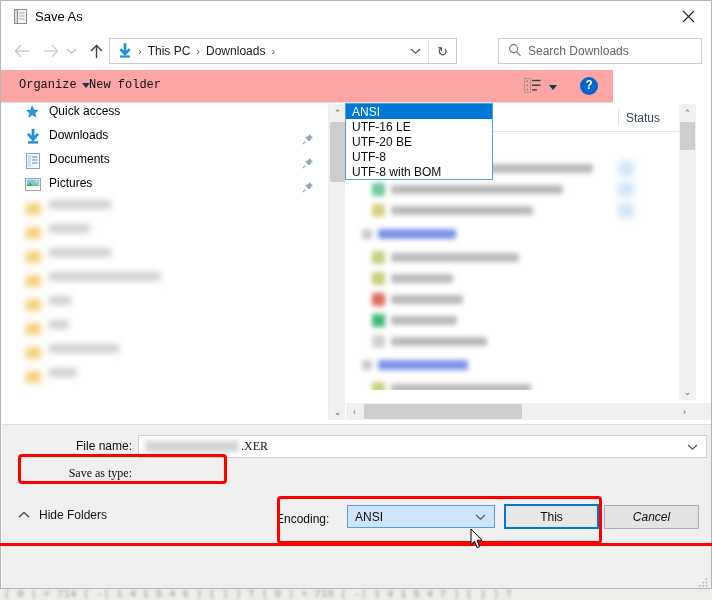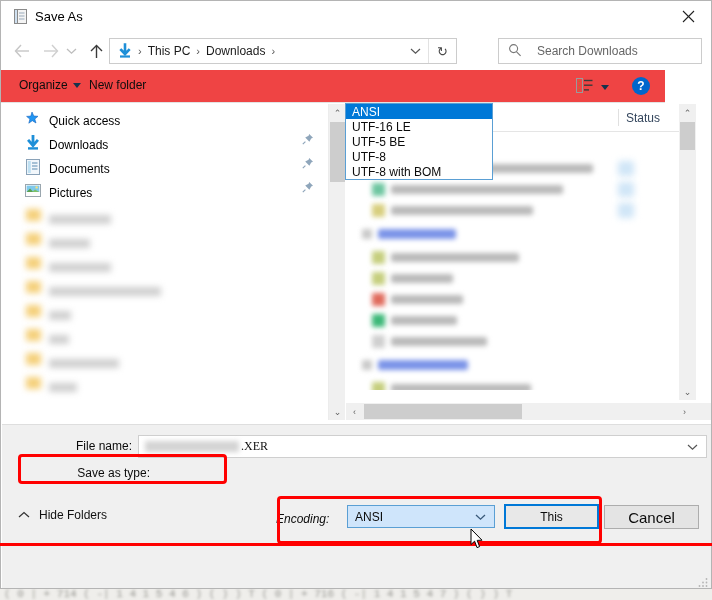--- a/index.html
+++ b/index.html
@@ -111,7 +111,7 @@
     display: flex; align-items: center;
   }
   #search-ph {
-    margin-left: 15px;
+    margin-left: 6px;
     color: #666666; font-size: 12px;
   }
 

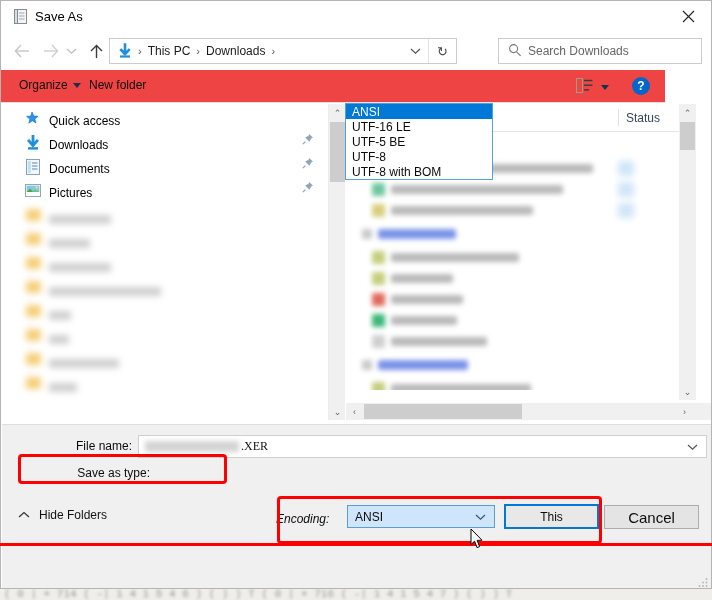--- a/index.html
+++ b/index.html
@@ -118,9 +118,10 @@
   
   #commandbar {
     position: absolute; left: 0; top: 69px;
-    width: 664px; height: 33px;
-    background: #ef4444;
+    width: 612px; height: 33px;
+    background: #fca5a5;
     border-bottom: 1px solid #e3e3e3;
+    font-family: Liberation Mono, monospace;
   }
   .cmd-item {
     position: absolute; top: 8px;

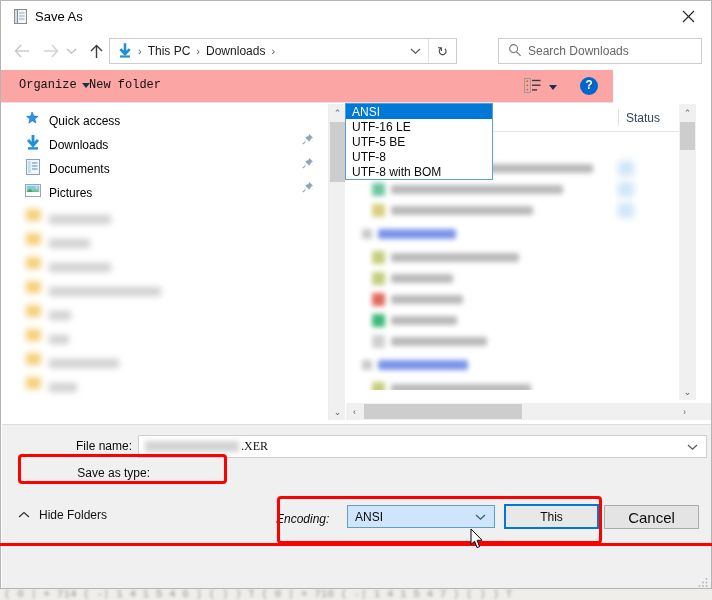--- a/index.html
+++ b/index.html
@@ -158,7 +158,7 @@
   .tree-item {
     position: relative;
     height: 24px;
-    display: flex; align-items: flex-end;
+    display: flex; align-items: flex-start;
     padding-left: 22px;
   }
   .tree-item .ticon {

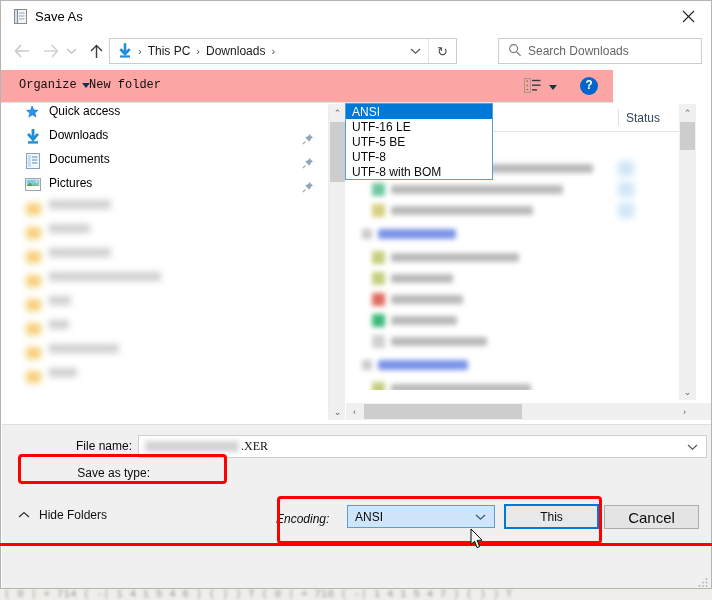--- a/index.html
+++ b/index.html
@@ -773,7 +773,7 @@
 <div id="encoding-popup">
     <div class="enc-opt selected">ANSI</div>
     <div class="enc-opt">UTF-16 LE</div>
-    <div class="enc-opt">UTF-5 BE</div>
+    <div class="enc-opt">UTF-20 BE</div>
     <div class="enc-opt">UTF-8</div>
     <div class="enc-opt">UTF-8 with BOM</div>
   </div>

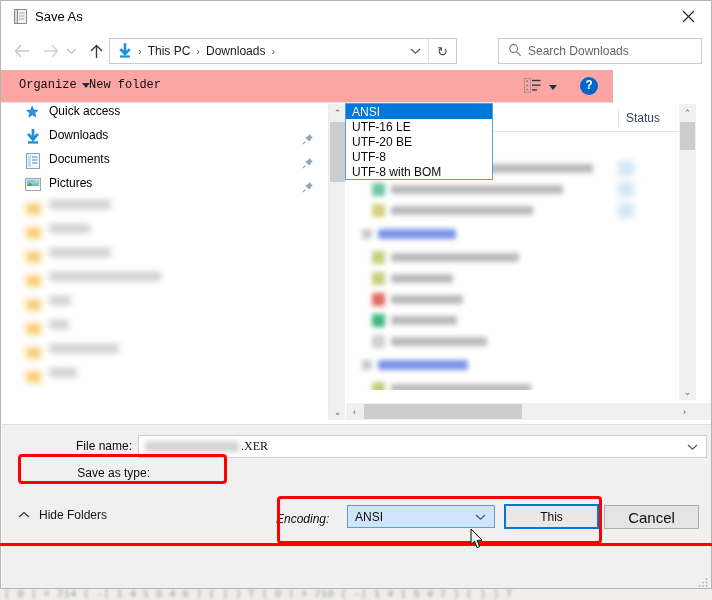--- a/index.html
+++ b/index.html
@@ -305,7 +305,7 @@
     text-align: right;
   }
   #lbl-filename { left: 45px; top: 437px - 423px; top: 14px; width: 85px; }
-  #lbl-savetype { left: 63px; top: 41px; width: 85px; }
+  #lbl-savetype { left: 45px; top: 41px; width: 85px; font-family: Liberation Serif, serif; }
 
   #filename-field {
     position: absolute; left: 136px; top: 10px;

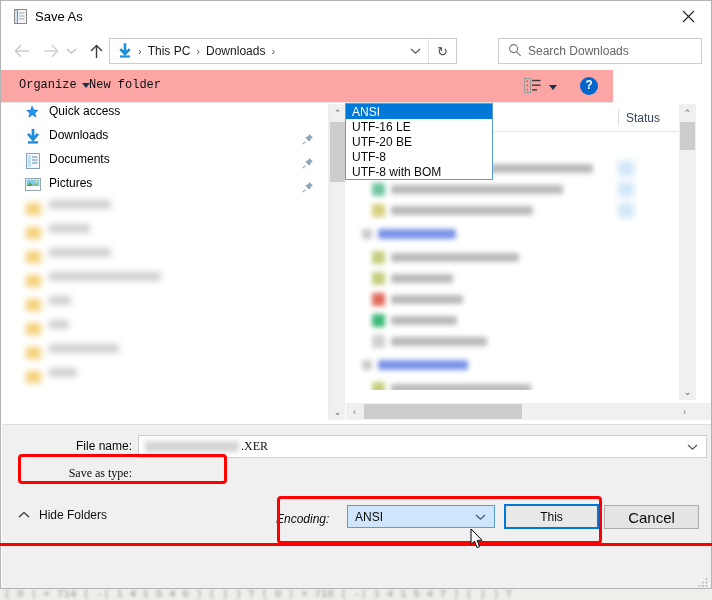--- a/index.html
+++ b/index.html
@@ -349,7 +349,7 @@
   }
   #lbl-encoding {
     position: absolute; left: 274px; top: 87px;
-    font-size: 12px; color: #0b0b0b; font-style: italic;
+    font-size: 12px; color: #0b0b0b;
   }
   #encoding-combo {
     position: absolute; left: 345px; top: 80px;

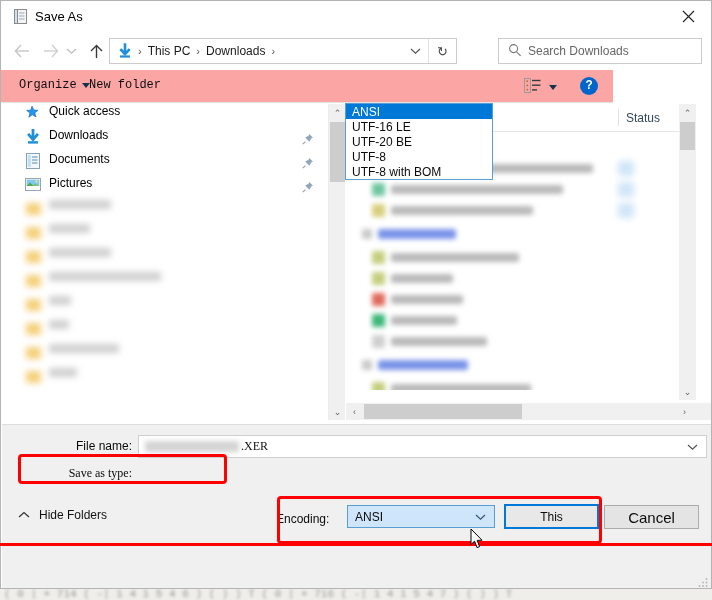--- a/index.html
+++ b/index.html
@@ -375,7 +375,7 @@
     background: #e4e4e4;
     border: 1px solid #adadad;
     display: flex; align-items: center; justify-content: center;
-    font-size: 15px; color: #0b0b0b;
+    font-size: 12px; color: #0b0b0b; font-style: italic;
   }
 
   

